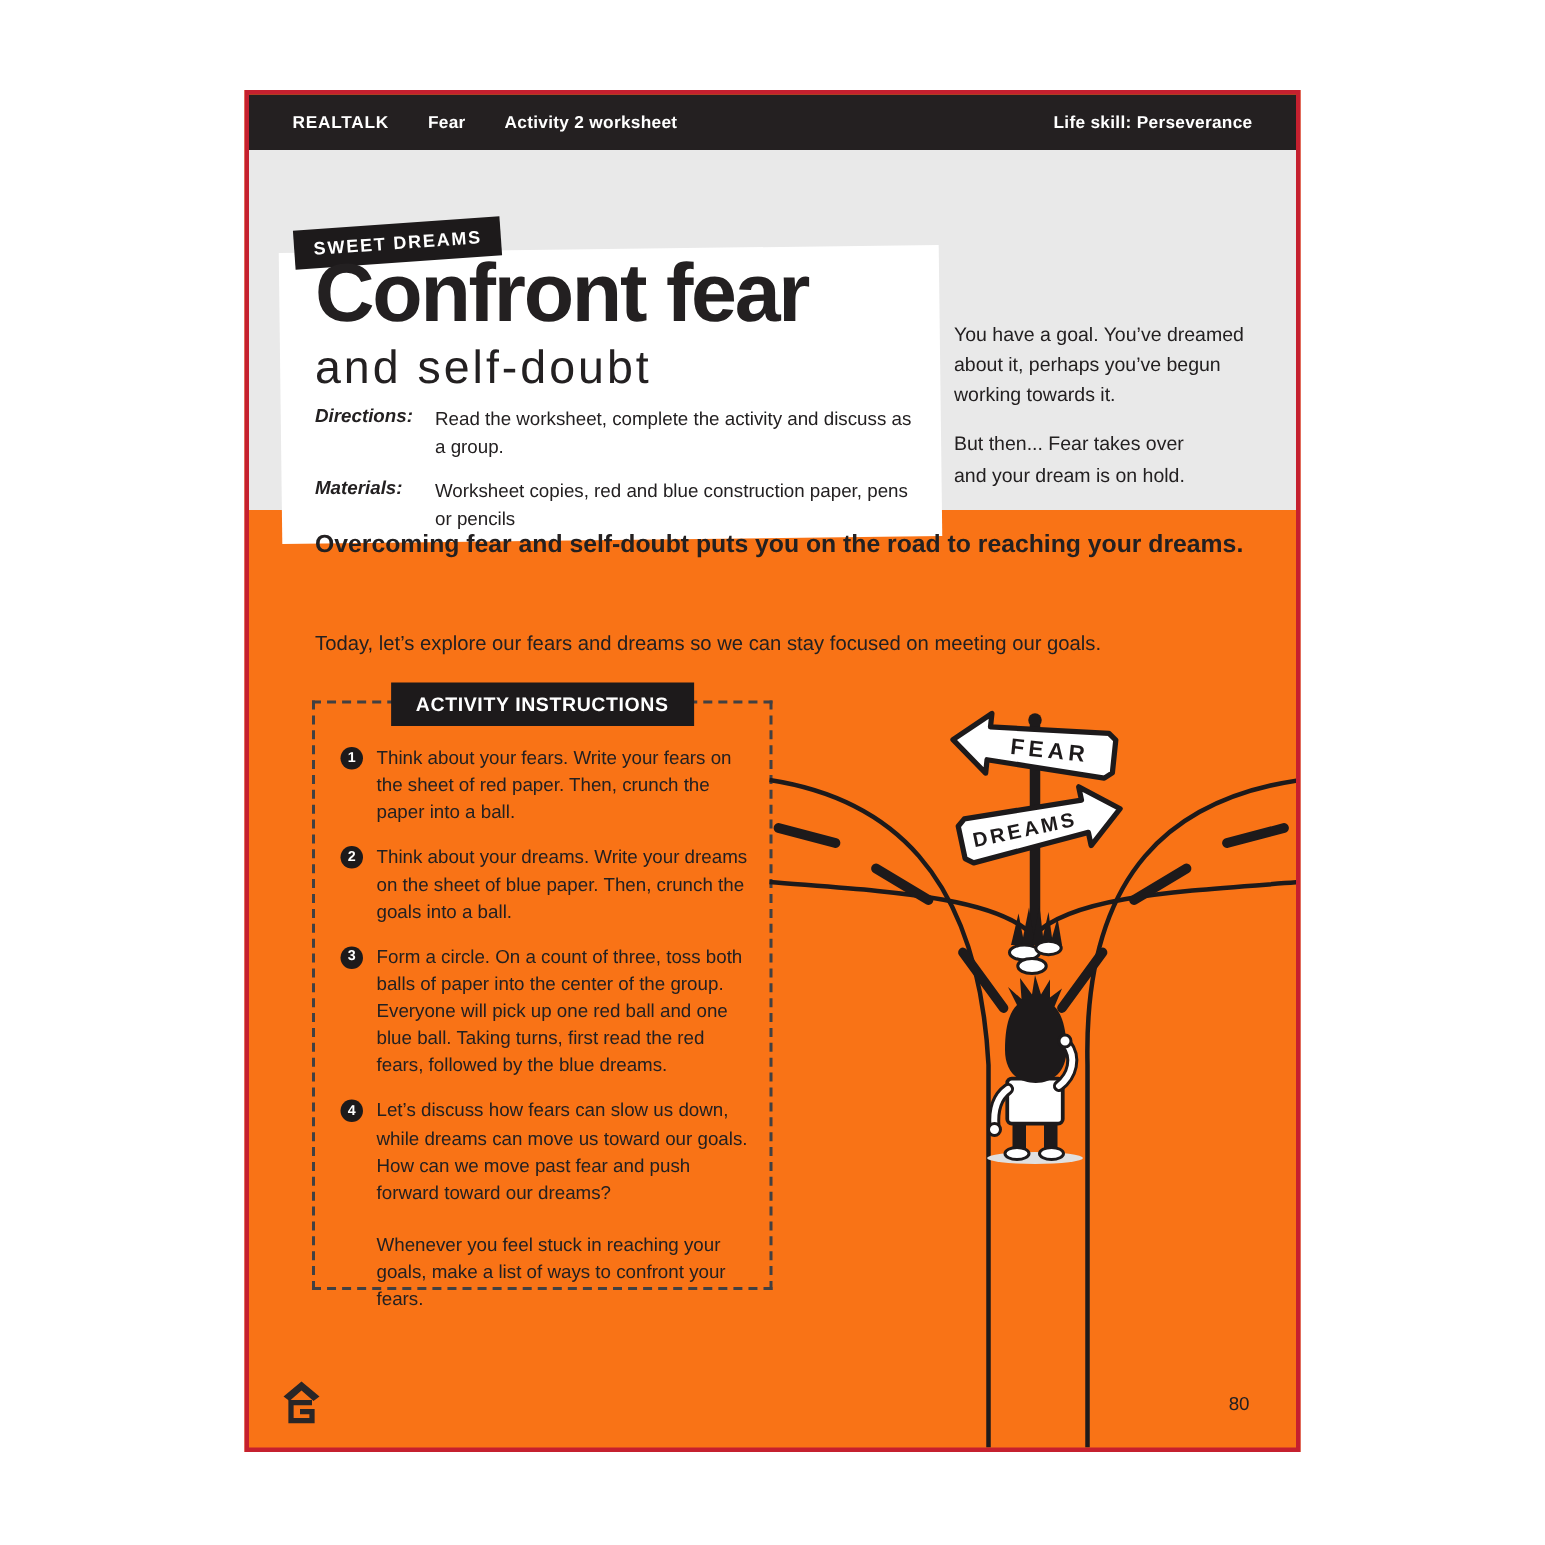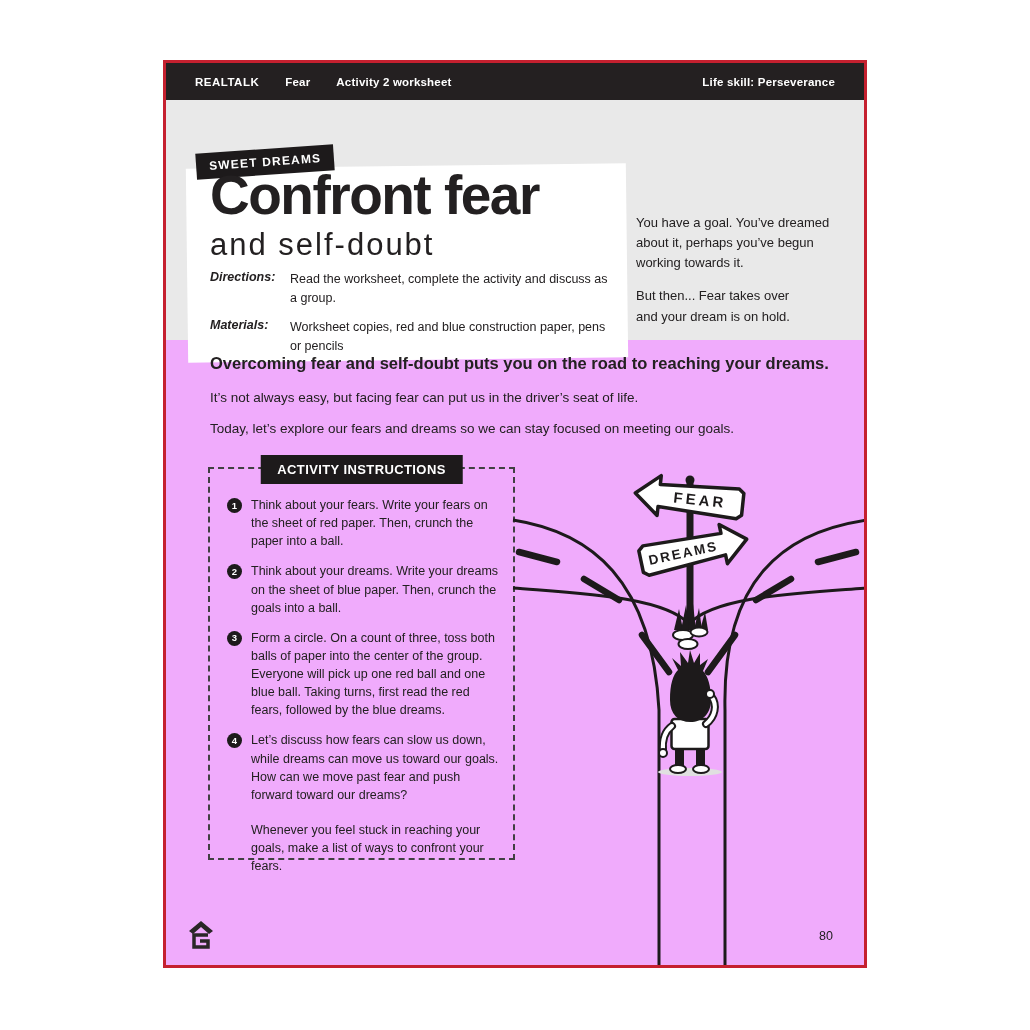--- a/index.html
+++ b/index.html
@@ -8,7 +8,7 @@
   .canvas { position:relative; width:1030px; height:1030px; background:#fff; overflow:hidden; }
 
   .page { position:absolute; left:163px; top:60px; width:704px; height:908px;
-          background:#f0abfc; border:3px solid #c5202f; overflow:hidden; }
+          background:#f97316; border:3px solid #c5202f; overflow:hidden; }
 
   
   .header-bar { position:absolute; left:0; right:0; top:0; height:37px; background:#242021;

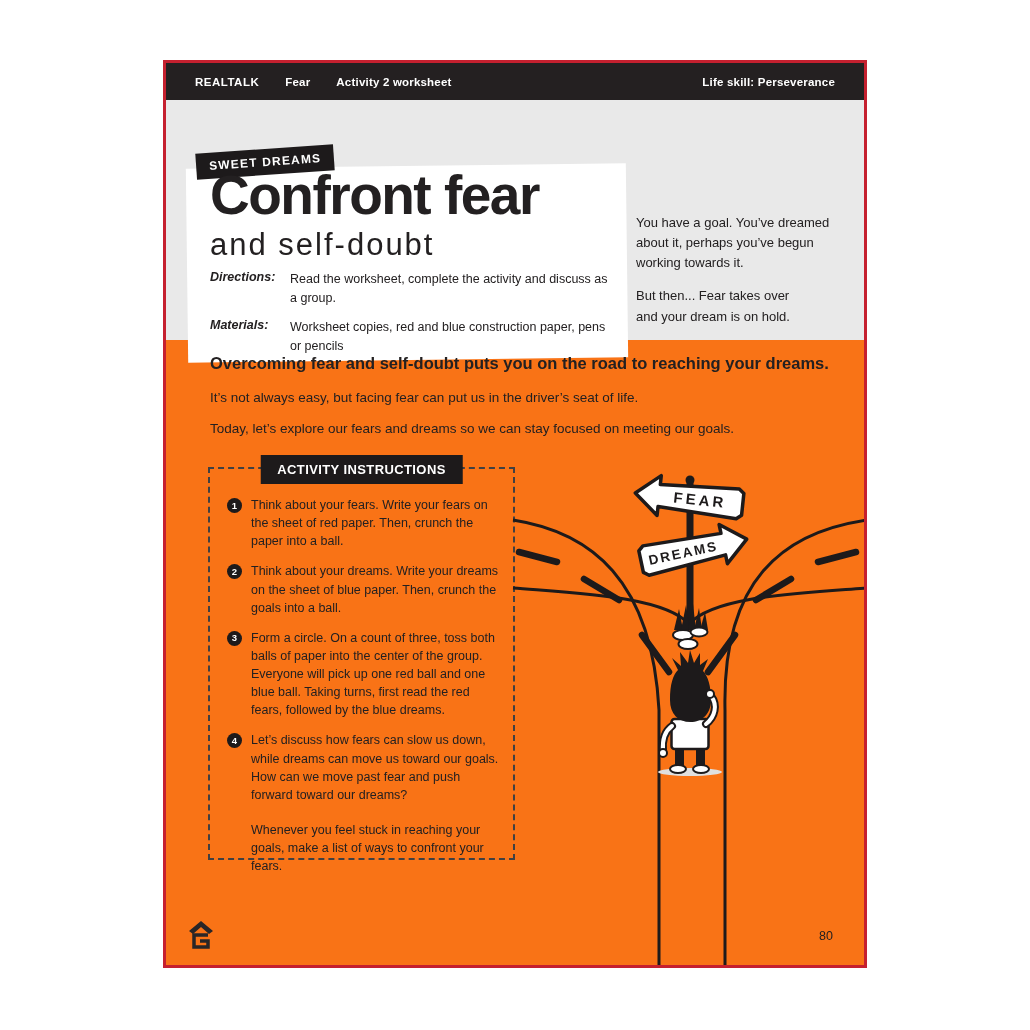--- a/index.html
+++ b/index.html
@@ -104,7 +104,6 @@
     </div>
 
     <div class="lead">Overcoming fear and self-doubt puts you on the road to reaching your dreams.</div>
-    <div class="body-p1">It’s not always easy, but facing fear can put us in the driver’s seat of life.</div>
     <div class="body-p2">Today, let’s explore our fears and dreams so we can stay focused on meeting our goals.</div>
 
     <div class="activity-box">

